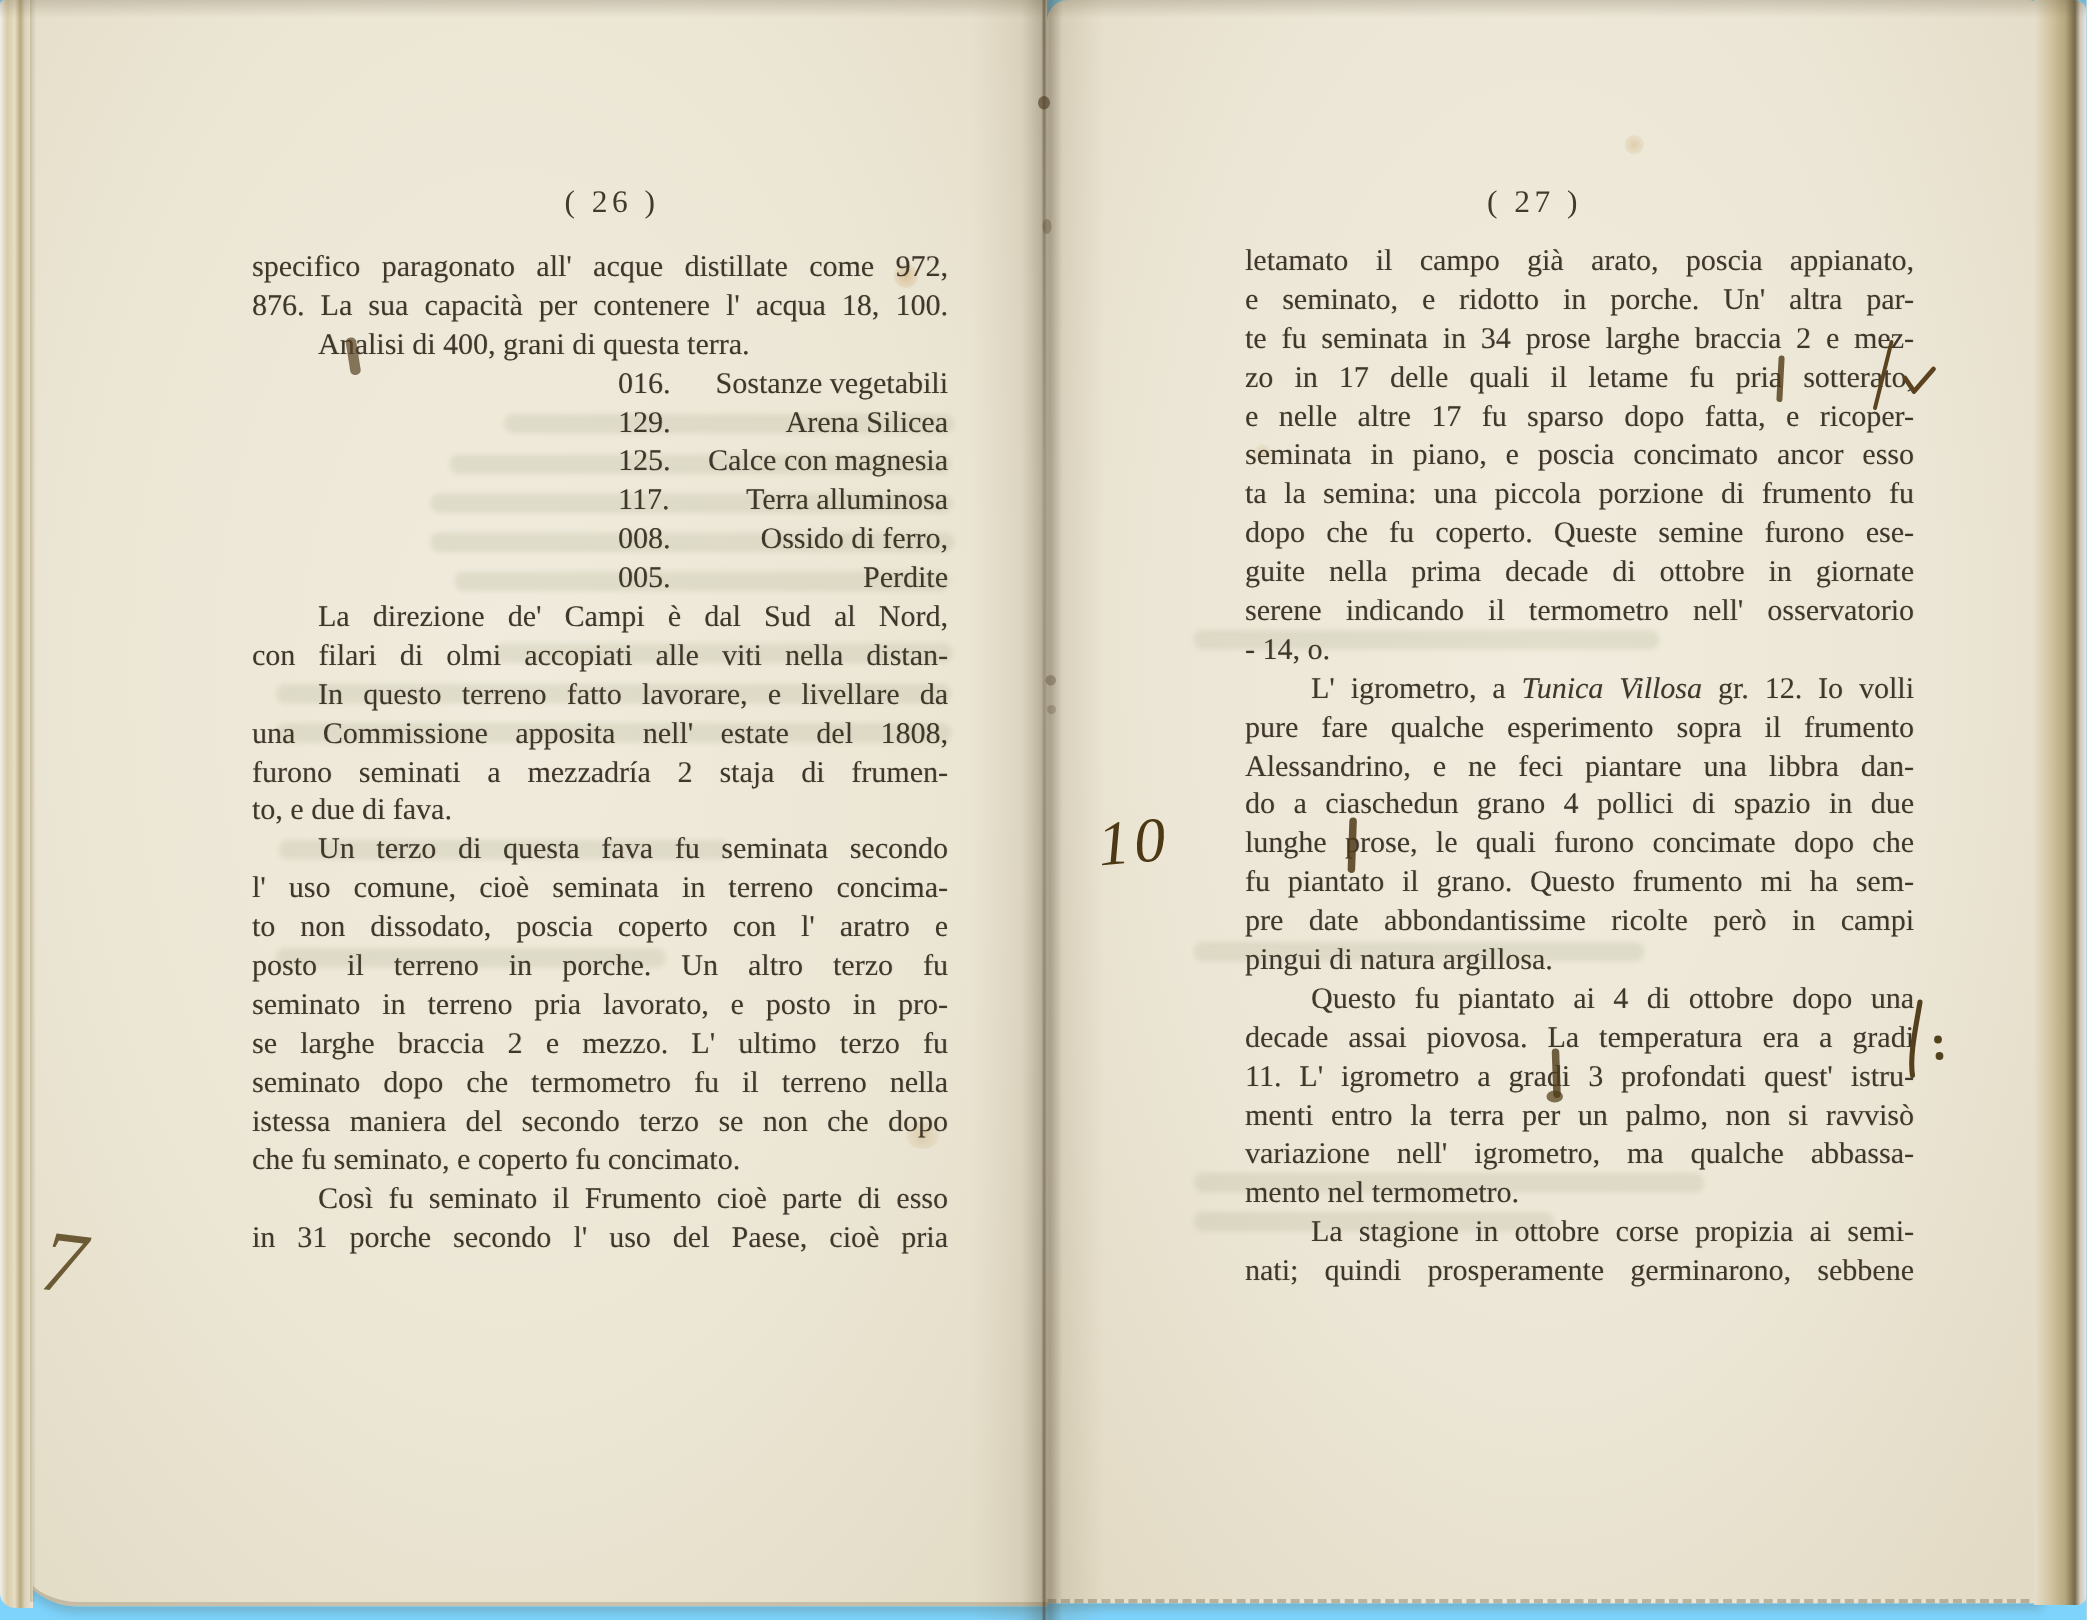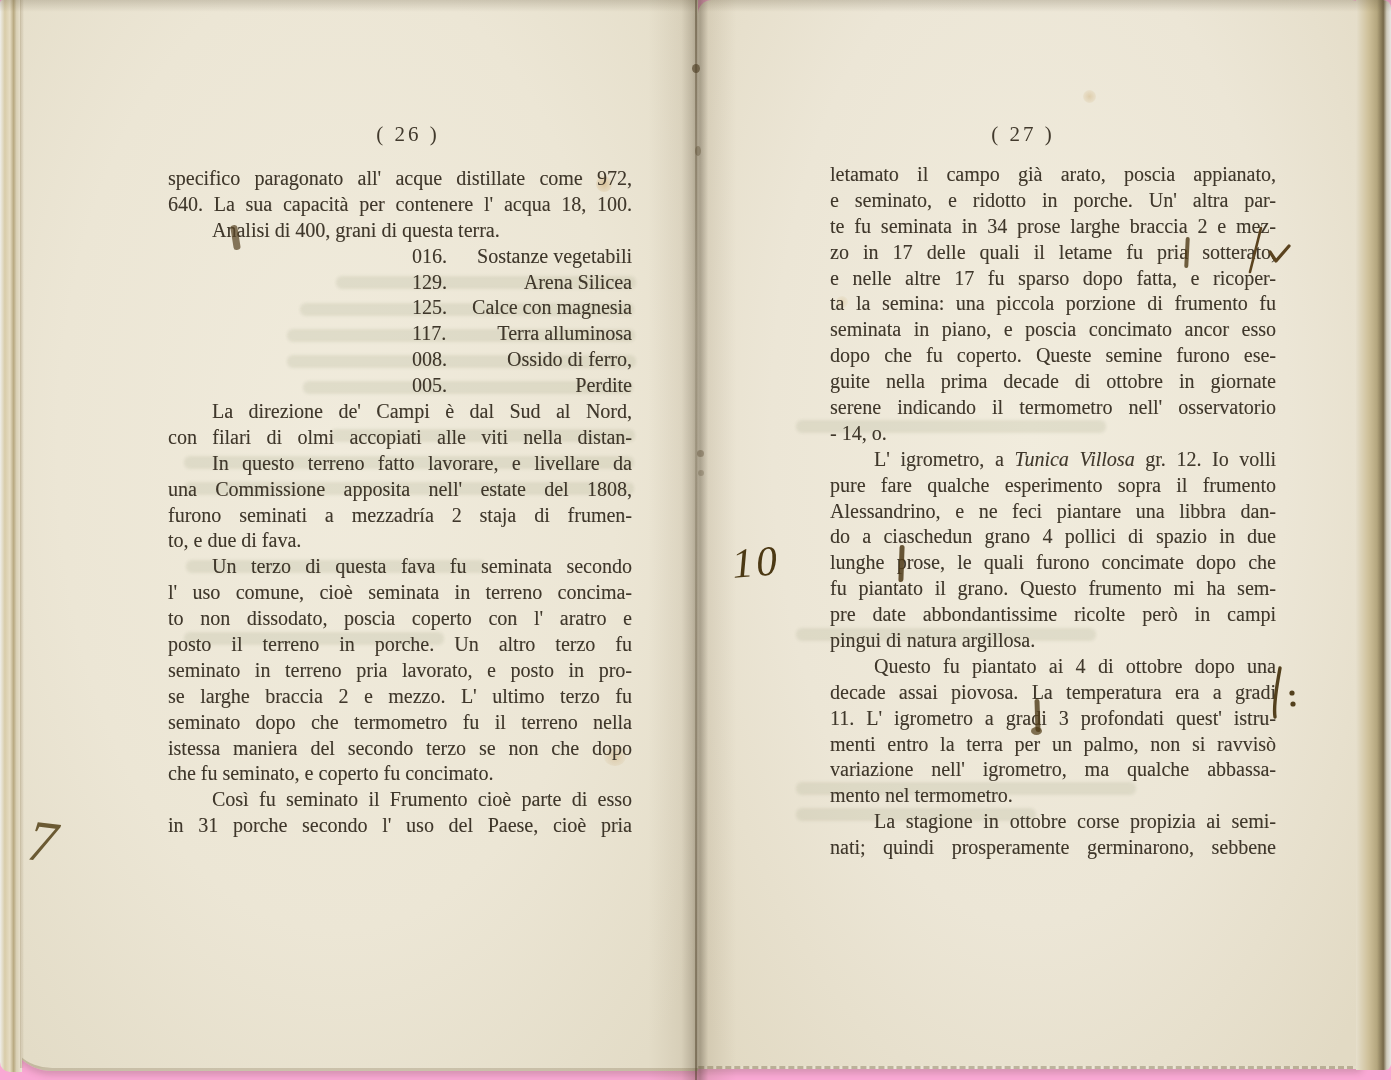--- a/index.html
+++ b/index.html
@@ -5,7 +5,7 @@
   html,body{margin:0;padding:0;background:#d8d7d3;}
   .scan{
     position:relative; width:1391px; height:1080px; overflow:hidden;
-    background:#f9a8d4;
+    background:#7dd3fc;
     font-family:"Liberation Serif", serif;
   }
   

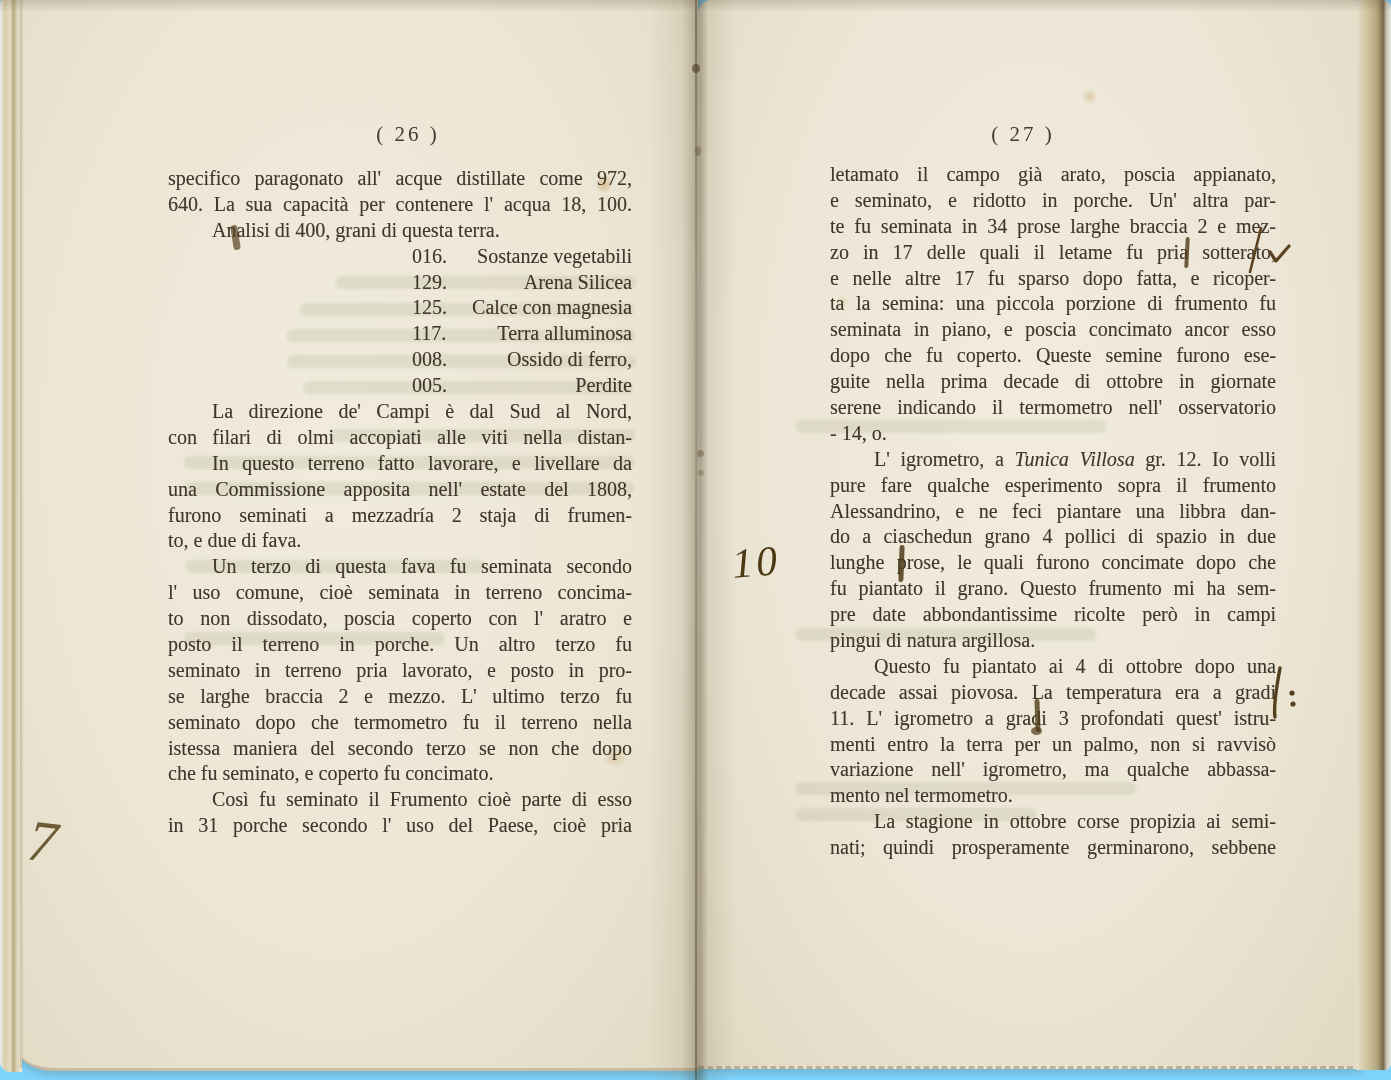--- a/index.html
+++ b/index.html
@@ -140,7 +140,7 @@
   <div class="pagenum pagenum-left">( 26 )</div>
   <div class="textcol textcol-left">
       <div class="tline">specifico paragonato all' acque distillate come 972,</div>
-      <div class="tline">640. La sua capacità per contenere l' acqua 18, 100.</div>
+      <div class="tline">876. La sua capacità per contenere l' acqua 18, 100.</div>
       <div class="tline indent nojust">Analisi di 400, grani di questa terra.</div>
       <div class="tline trow"><span class="tlabel">Sostanze vegetabili</span><span class="tvalue">016.</span></div>
       <div class="tline trow"><span class="tlabel">Arena Silicea</span><span class="tvalue">129.</span></div>

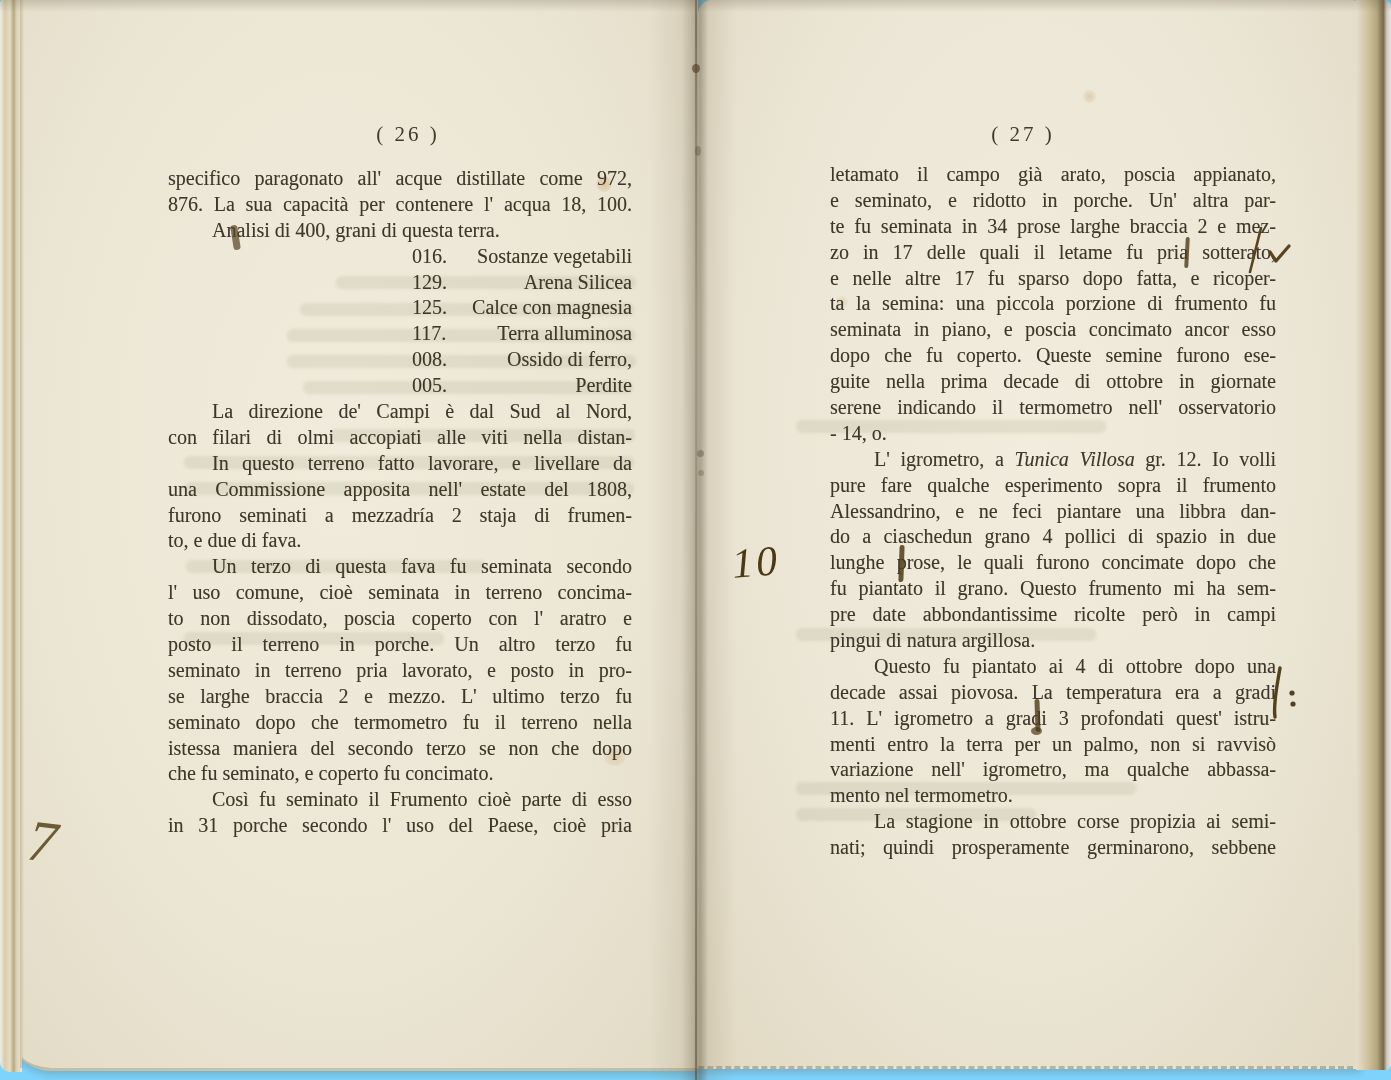--- a/index.html
+++ b/index.html
@@ -174,8 +174,8 @@
       <div class="tline">te fu seminata in 34 prose larghe braccia 2 e mez-</div>
       <div class="tline">zo in 17 delle quali il letame fu pria sotterato,</div>
       <div class="tline">e nelle altre 17 fu sparso dopo fatta, e ricoper-</div>
+      <div class="tline">seminata in piano, e poscia concimato ancor esso</div>
       <div class="tline">ta la semina: una piccola porzione di frumento fu</div>
-      <div class="tline">seminata in piano, e poscia concimato ancor esso</div>
       <div class="tline">dopo che fu coperto. Queste semine furono ese-</div>
       <div class="tline">guite nella prima decade di ottobre in giornate</div>
       <div class="tline">serene indicando il termometro nell' osservatorio</div>

